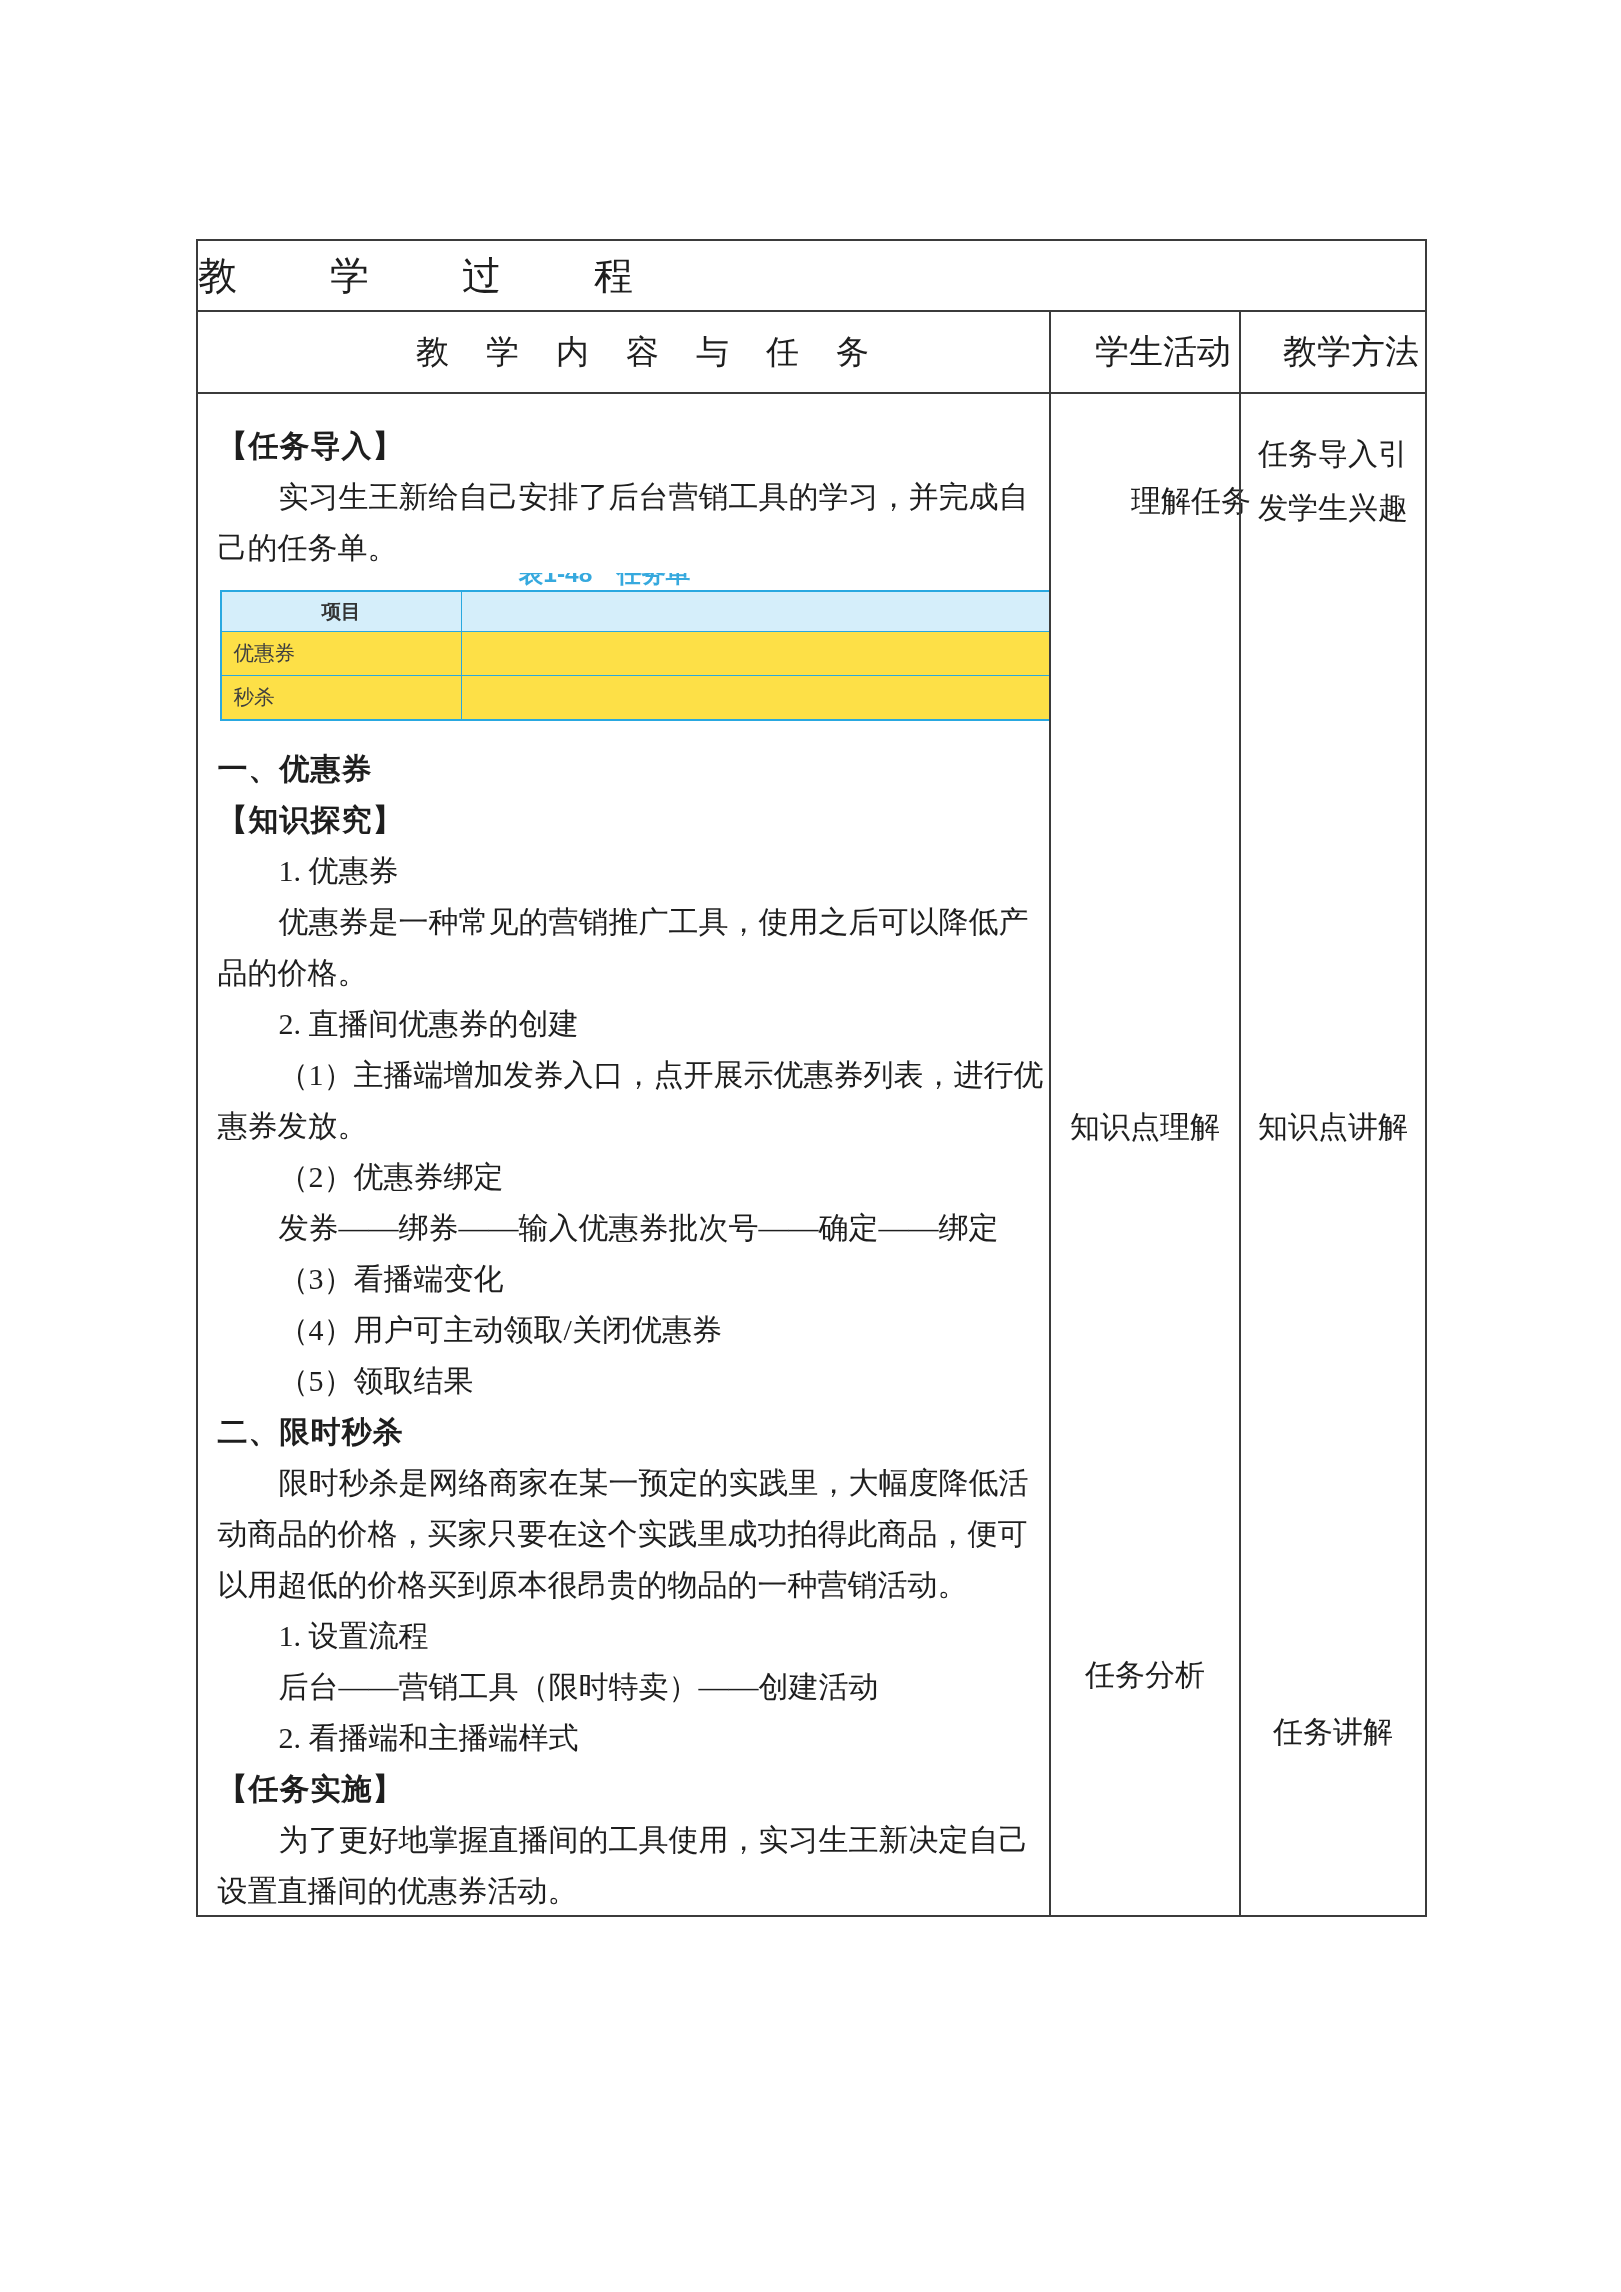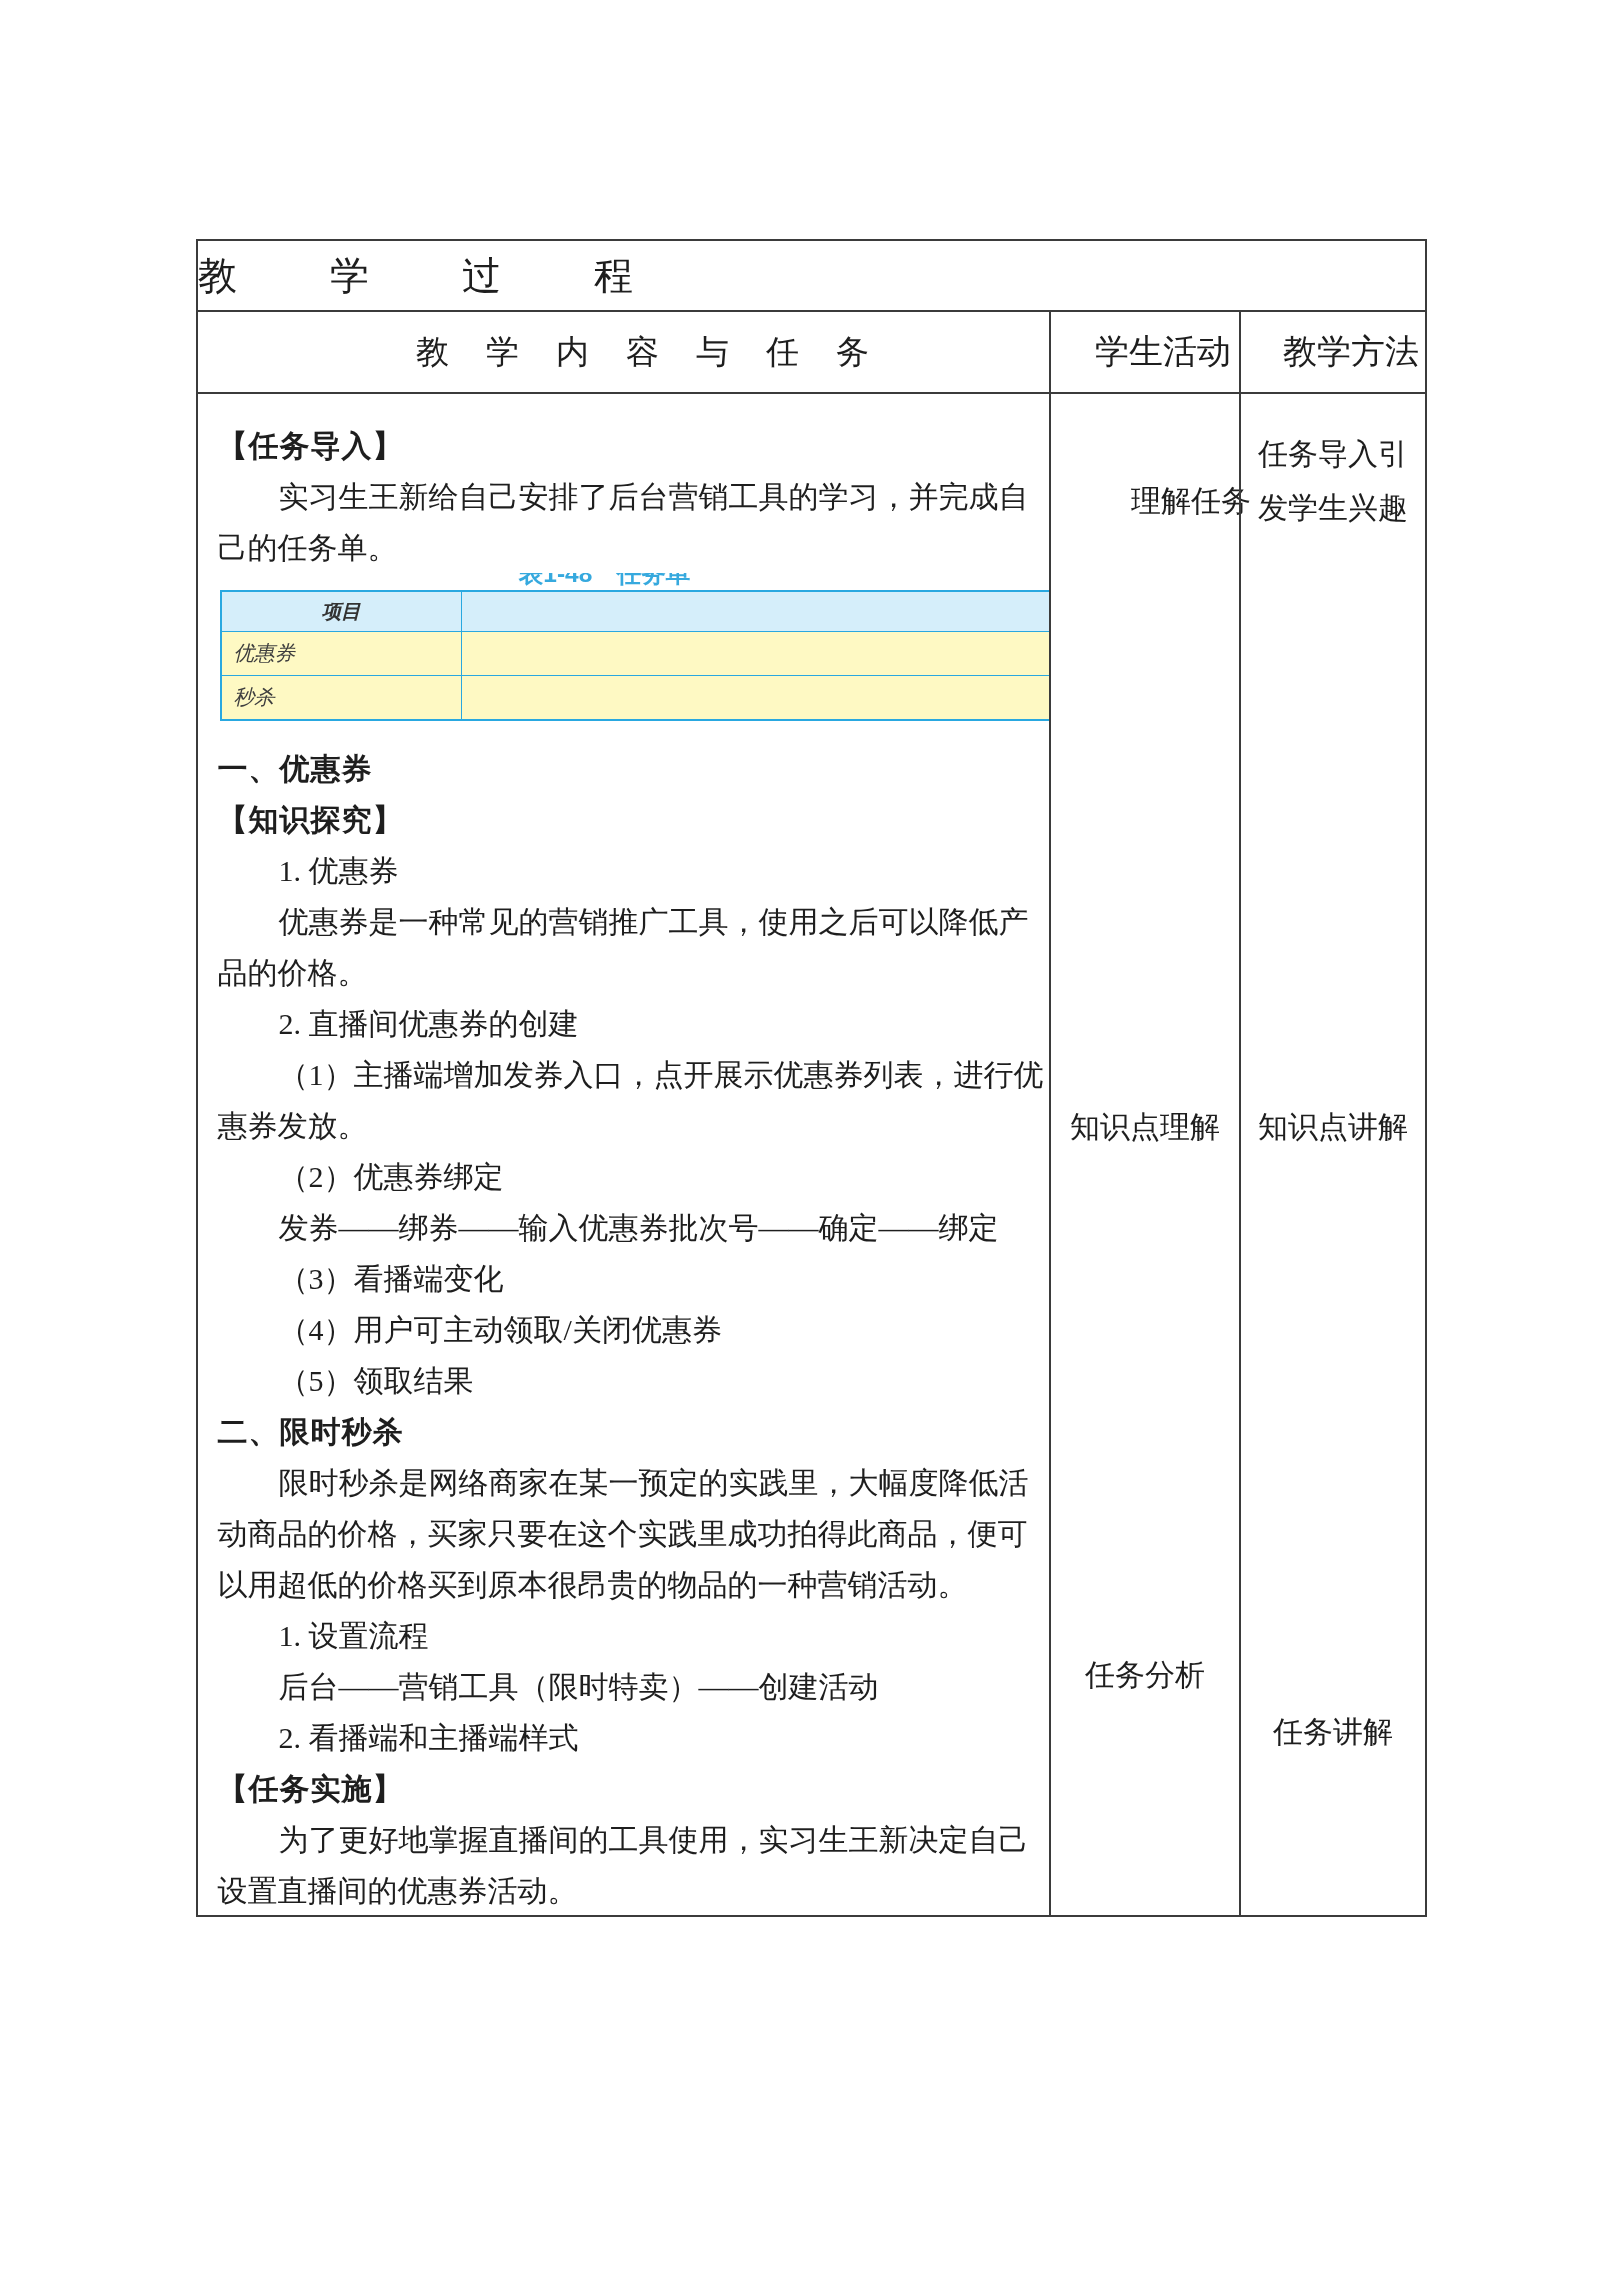--- a/index.html
+++ b/index.html
@@ -36,7 +36,7 @@
     font-family:"Liberation Sans","DejaVu Sans",sans-serif;font-weight:bold;white-space:nowrap;}
   
   .inner-table{width:926px;margin-left:2px;border:2px solid var(--it-border);box-sizing:border-box;
-    font-family:"Liberation Sans","DejaVu Sans",sans-serif;font-style:italic;}
+    font-family:"Liberation Sans","DejaVu Sans",sans-serif;}
   .it-head{display:flex;background:var(--it-bg);height:39px;border-bottom:1px solid var(--it-border);}
   .it-head .c{display:flex;align-items:center;justify-content:center;
     font-weight:bold;font-size:19.6px;color:#333;}

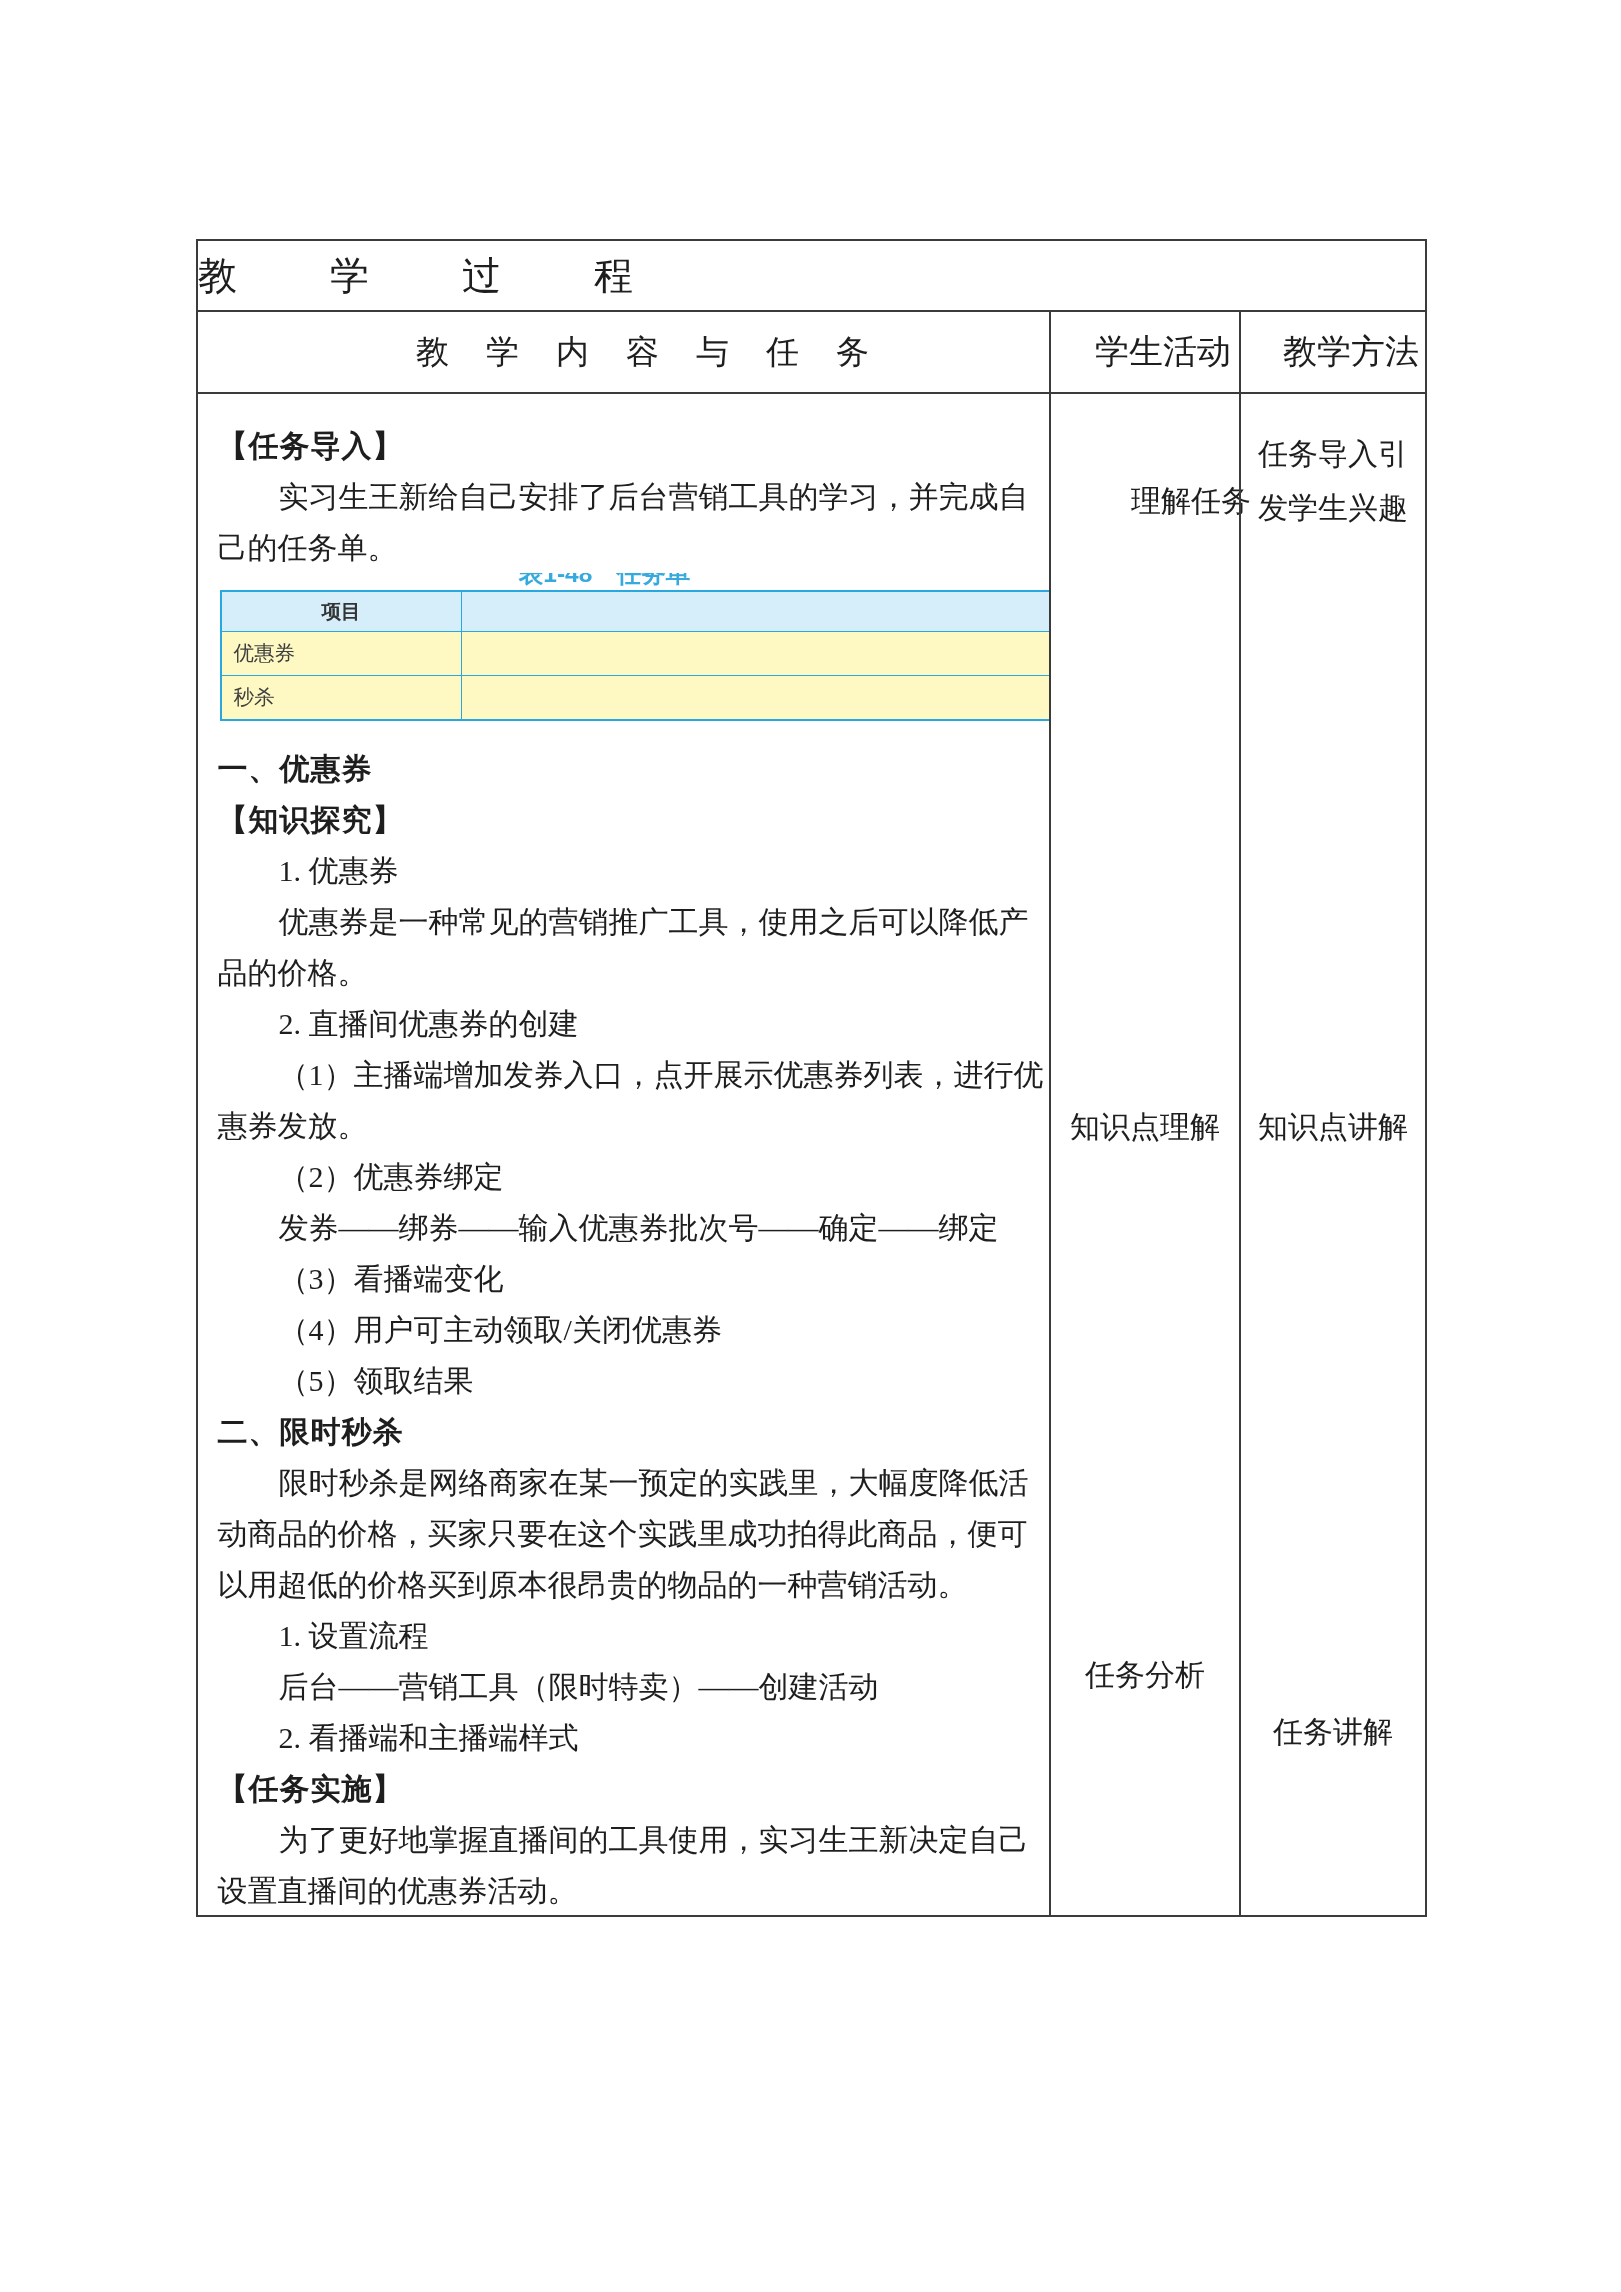--- a/index.html
+++ b/index.html
@@ -42,7 +42,7 @@
     font-weight:bold;font-size:19.6px;color:#333;}
   .it-c1{flex:0 0 240px;border-right:1px solid var(--it-border);box-sizing:border-box;}
   .it-c2{flex:1;}
-  .it-row{display:flex;height:43px;border-bottom:1px solid var(--it-border);background:#fef9c3;}
+  .it-row{display:flex;height:43px;border-bottom:1px solid var(--it-border);background:#fde047;}
   .it-row:last-child{border-bottom:none;}
   .it-row .c{display:flex;align-items:center;font-size:20.6px;color:#3f3f3f;
     font-family:"Liberation Serif","DejaVu Serif",serif;}

